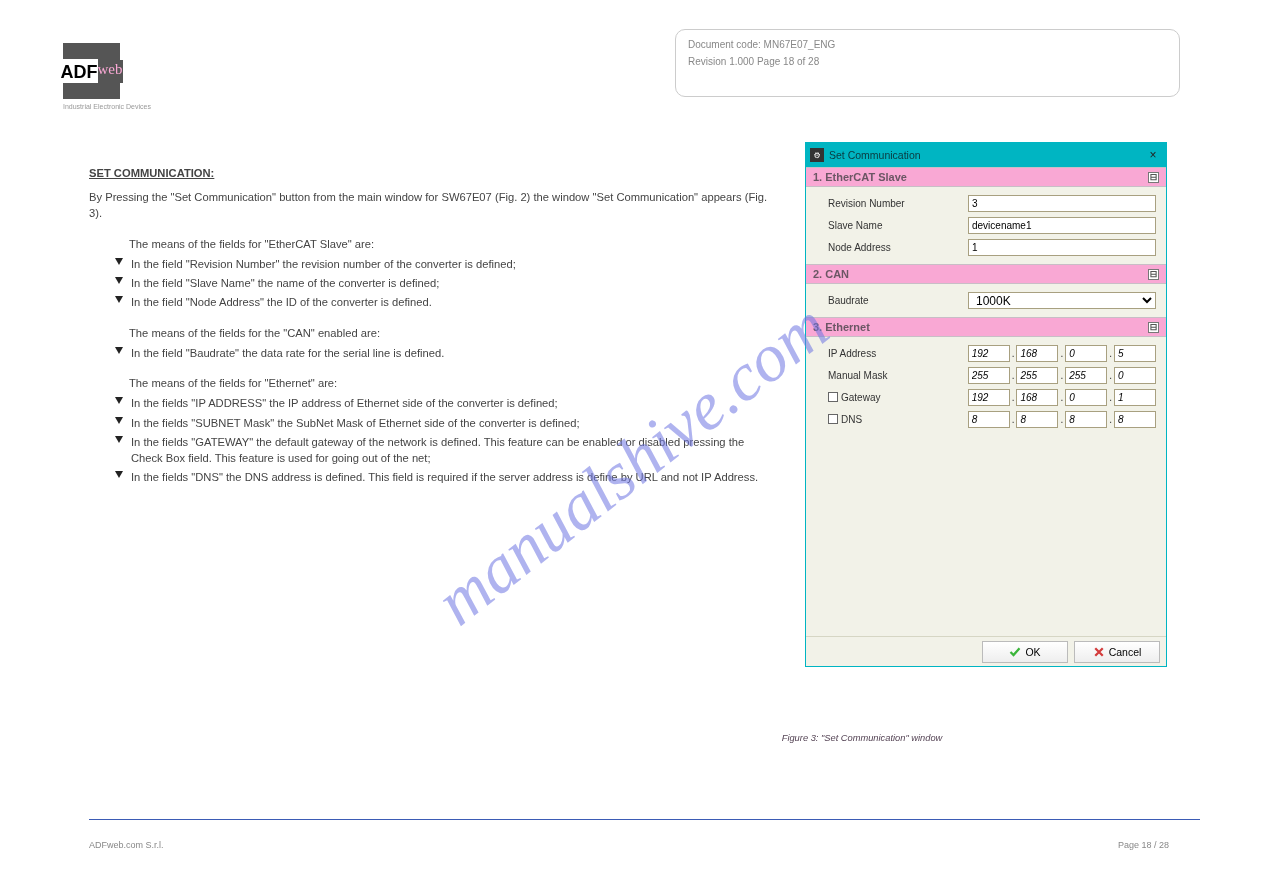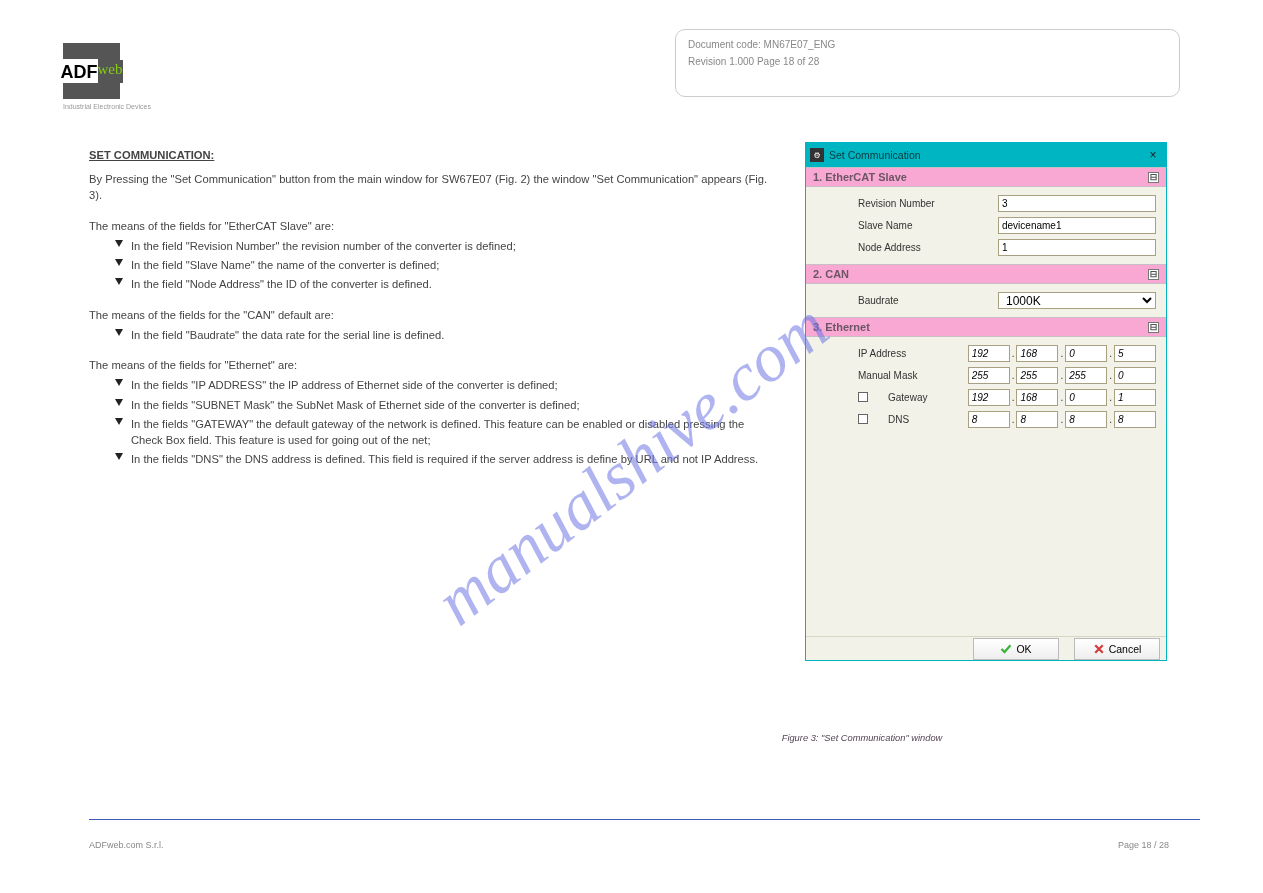--- a/index.html
+++ b/index.html
@@ -44,7 +44,7 @@
   .logo-bot {
     font-family: serif;
     font-size: 15px;
-    color: #84cc16;
+    color: #f9a8d4;
     background: #555;
     line-height: 1;
     padding: 2px 0 6px 0;

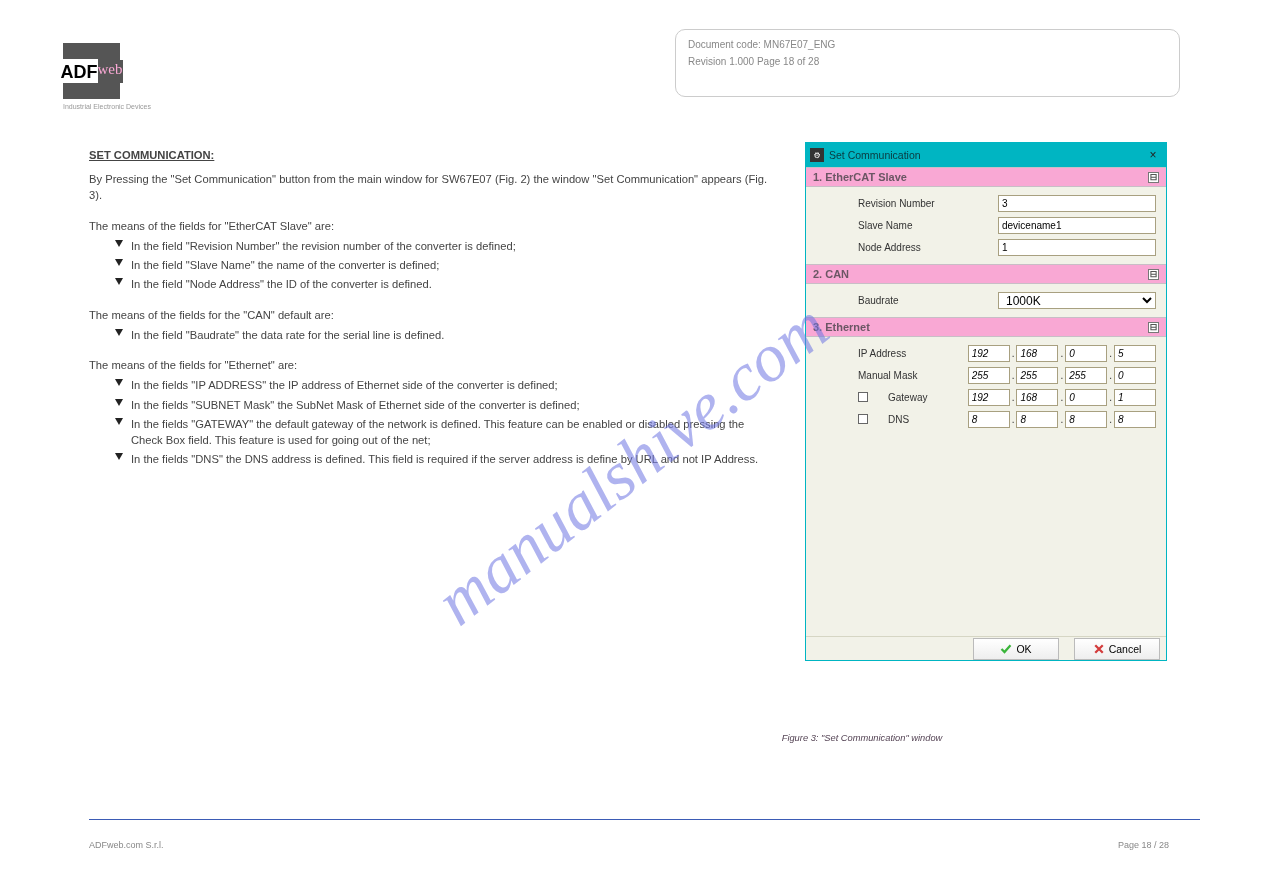--- a/index.html
+++ b/index.html
@@ -79,7 +79,7 @@
   .body-text {
     position: absolute;
     left: 26px;
-    top: 104px;
+    top: 122px;
     width: 690px;
     font-size: 11.2px;
     line-height: 1.45;

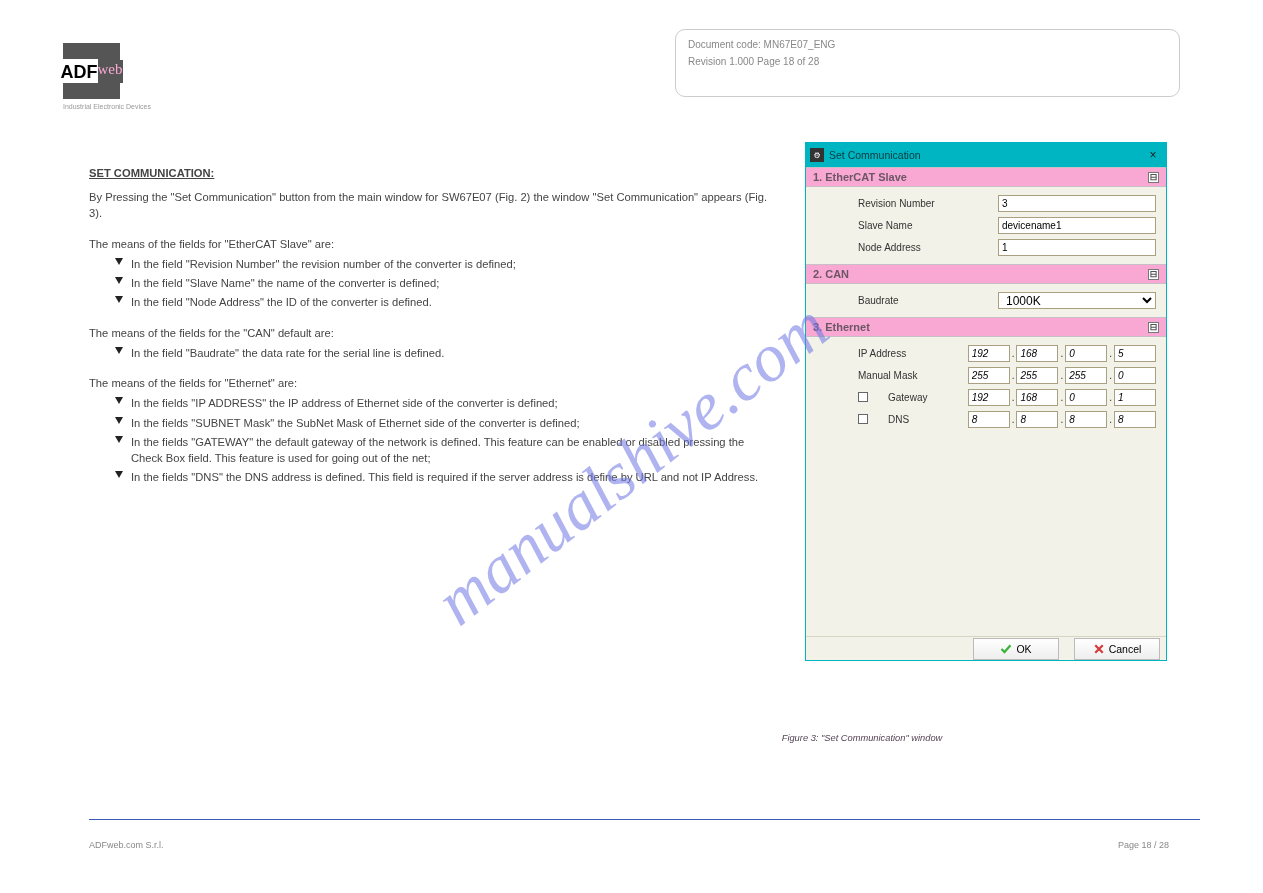--- a/index.html
+++ b/index.html
@@ -250,7 +250,6 @@
   }
   .section-body {
     padding: 5px 10px 6px 22px;
-    margin-left: 30px;
   }
   .form-row {
     display: flex;

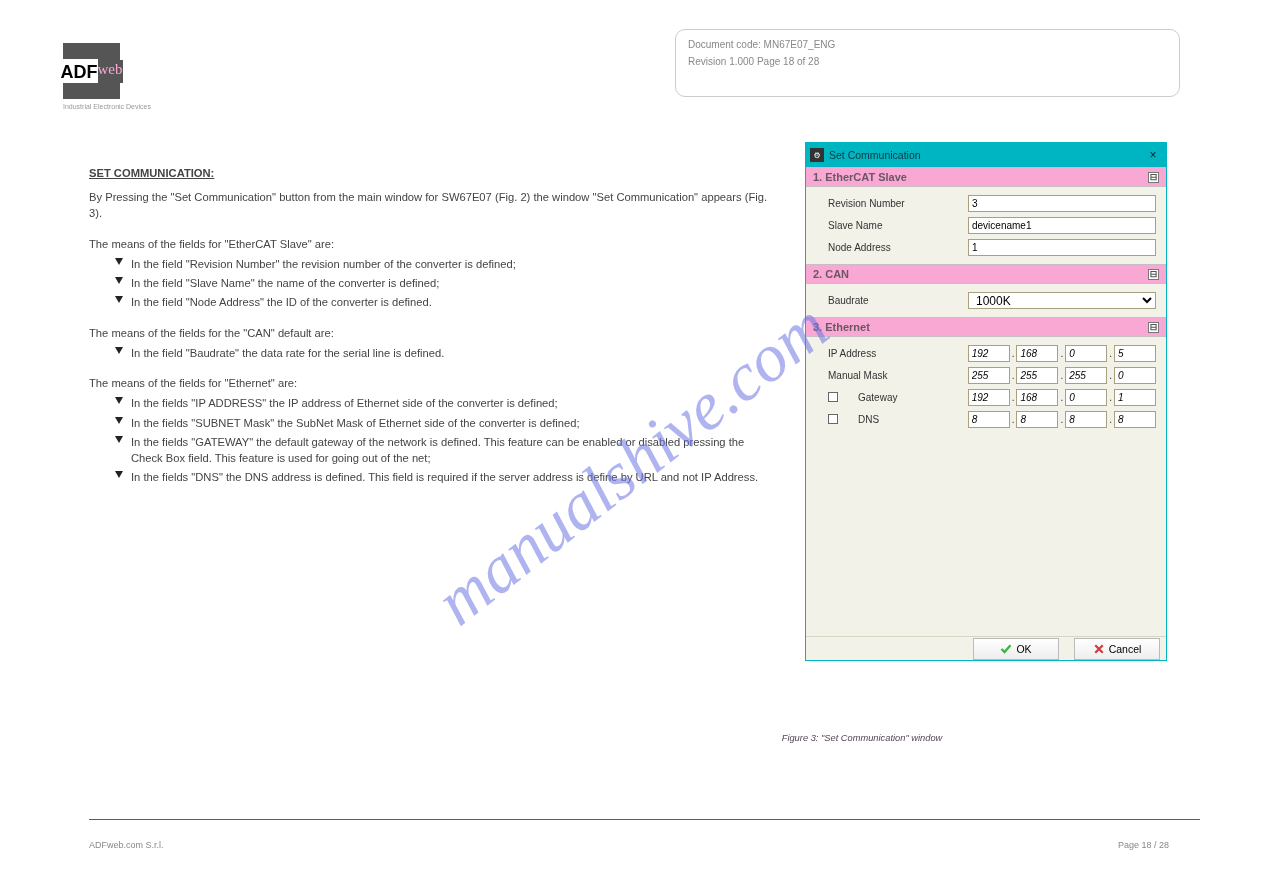--- a/index.html
+++ b/index.html
@@ -93,7 +93,7 @@
     margin-bottom: 8px;
   }
   .para { margin-bottom: 14px; }
-  .subhead { margin-top: 6px; margin-bottom: 4px; }
+  .subhead { margin-top: 6px; margin-bottom: 4px; margin-left: 40px; }
   .bullet-row {
     display: flex;
     align-items: flex-start;

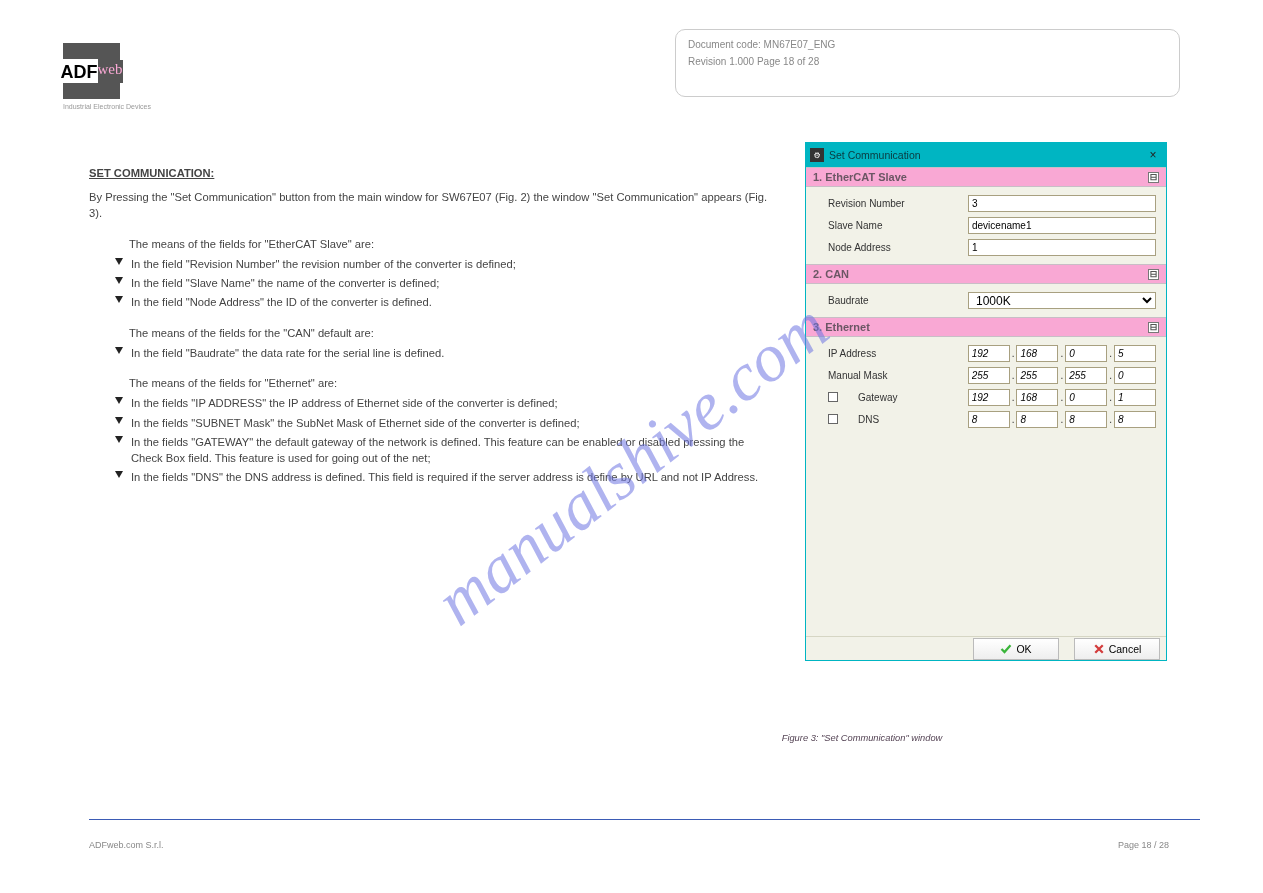--- a/index.html
+++ b/index.html
@@ -378,7 +378,7 @@
       <span class="bullet-text">In the field "Node Address" the ID of the converter is defined.</span>
     </div>
 
-    <div class="subhead" style="margin-top:14px">The means of the fields for the "CAN" default are:</div>
+    <div class="subhead" style="margin-top:14px">The means of the fields for the "CAN" enabled are:</div>
     <div class="bullet-row">
       <span class="bullet-icon"></span>
       <span class="bullet-text">In the field "Baudrate" the data rate for the serial line is defined.</span>

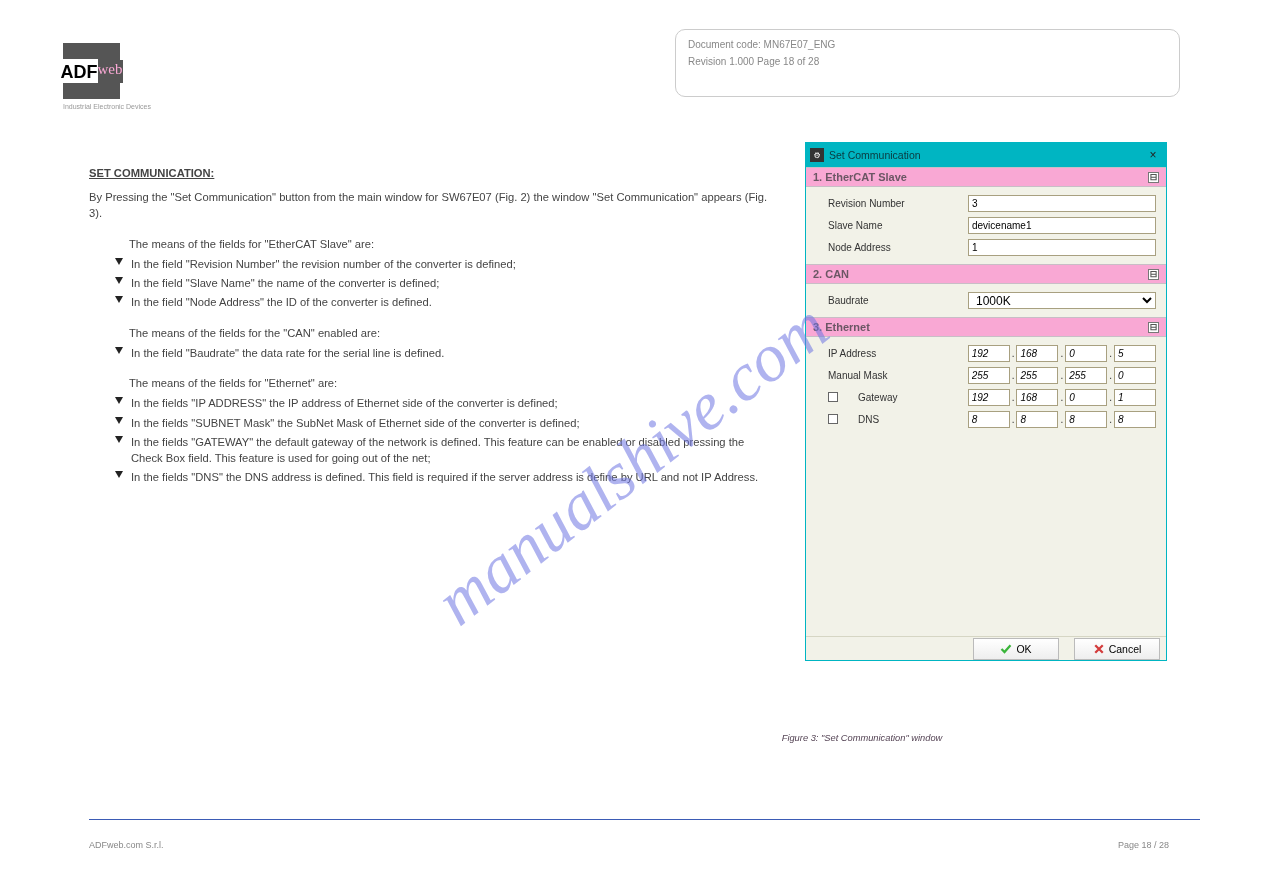--- a/index.html
+++ b/index.html
@@ -264,7 +264,7 @@
   .form-label.chk {
     display: flex;
     align-items: center;
-    gap: 20px;
+    gap: 3px;
   }
   .chk-box {
     width: 10px;

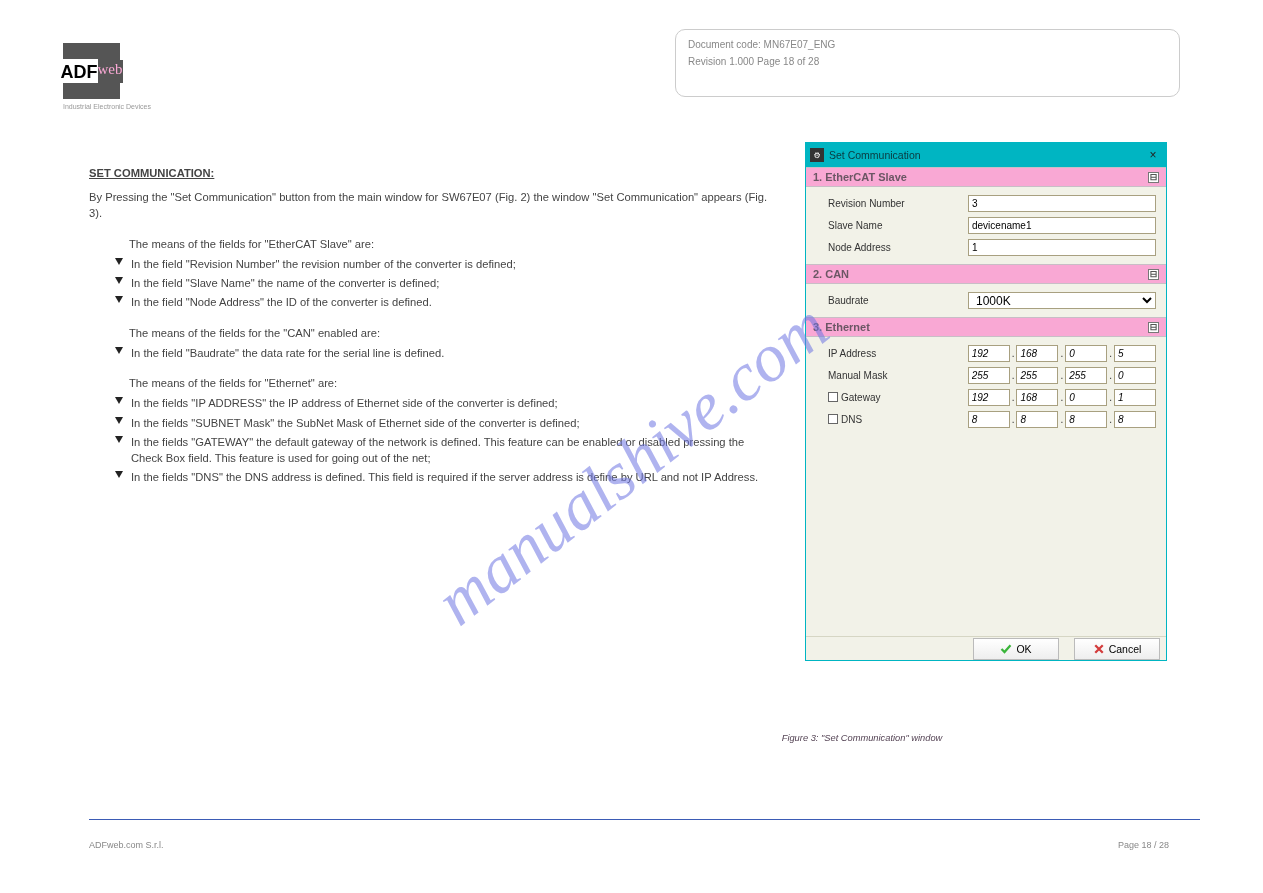--- a/index.html
+++ b/index.html
@@ -314,14 +314,14 @@
     height: 200px;
   }
   .button-bar {
-    height: 24px;
+    height: 30px;
     border-top: 1px solid #d6d6c4;
     background: #f2f2e8;
     display: flex;
     justify-content: flex-end;
     align-items: center;
     padding: 0 6px;
-    gap: 15px;
+    gap: 6px;
   }
   .dlg-btn {
     width: 86px;

